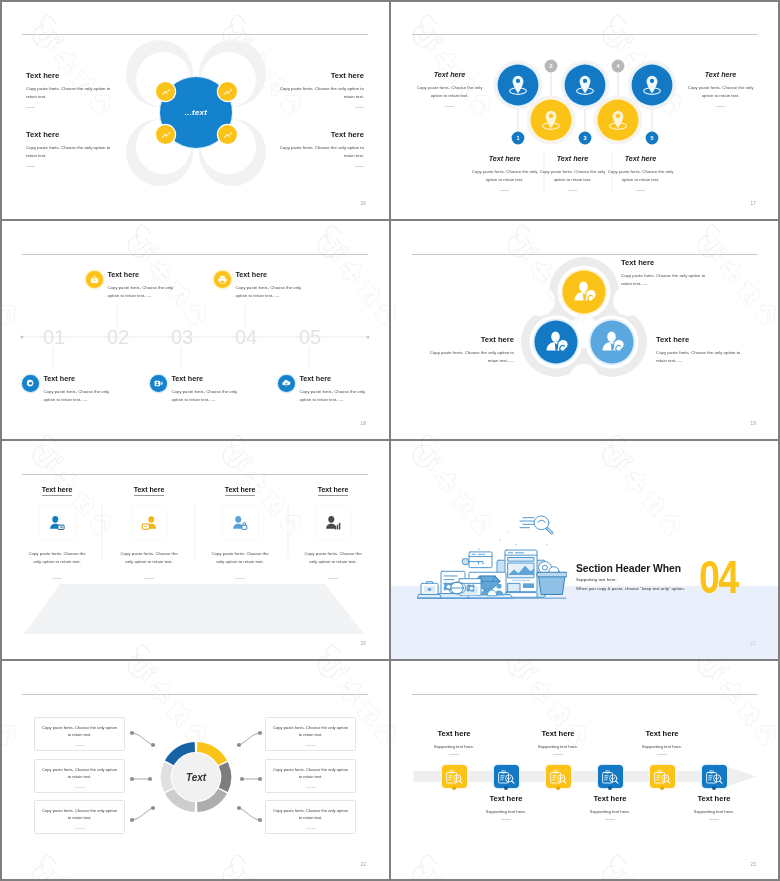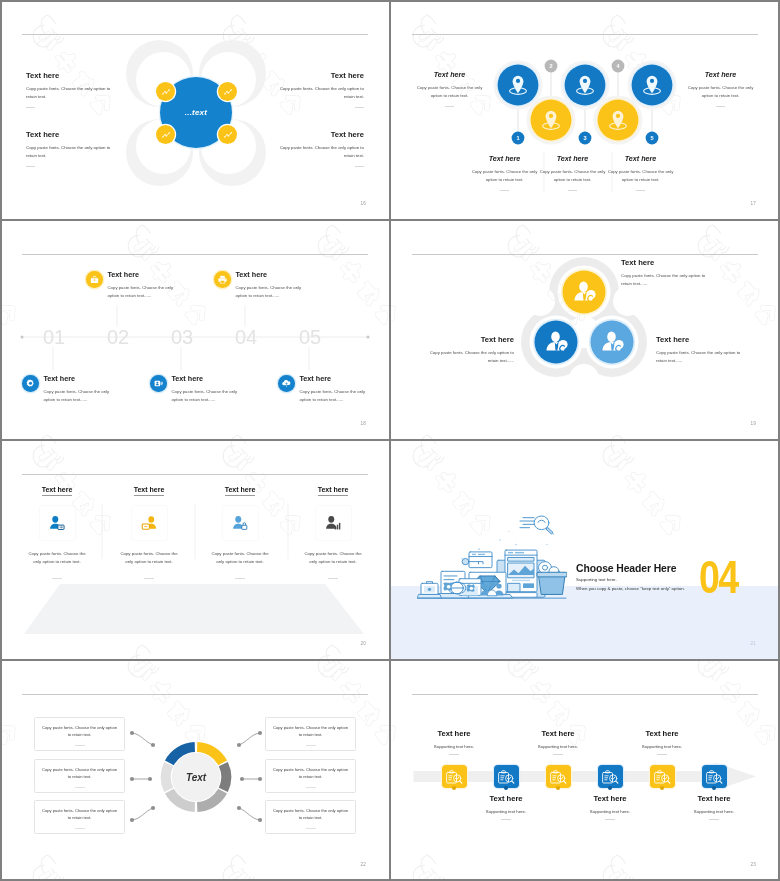--- a/index.html
+++ b/index.html
@@ -1336,7 +1336,7 @@
         <path d="M1 91 H149" stroke="#4a93cc"></path>
       </g>
     </svg>
-    <div class="sh21">Choose Header Here</div>
+    <div class="sh21">Section Header When</div>
     <div class="ss21">Supporting text here.</div>
     <div class="sn21">When you copy &amp; paste, choose "keep text only" option.</div>
     <div class="num21">04</div>

